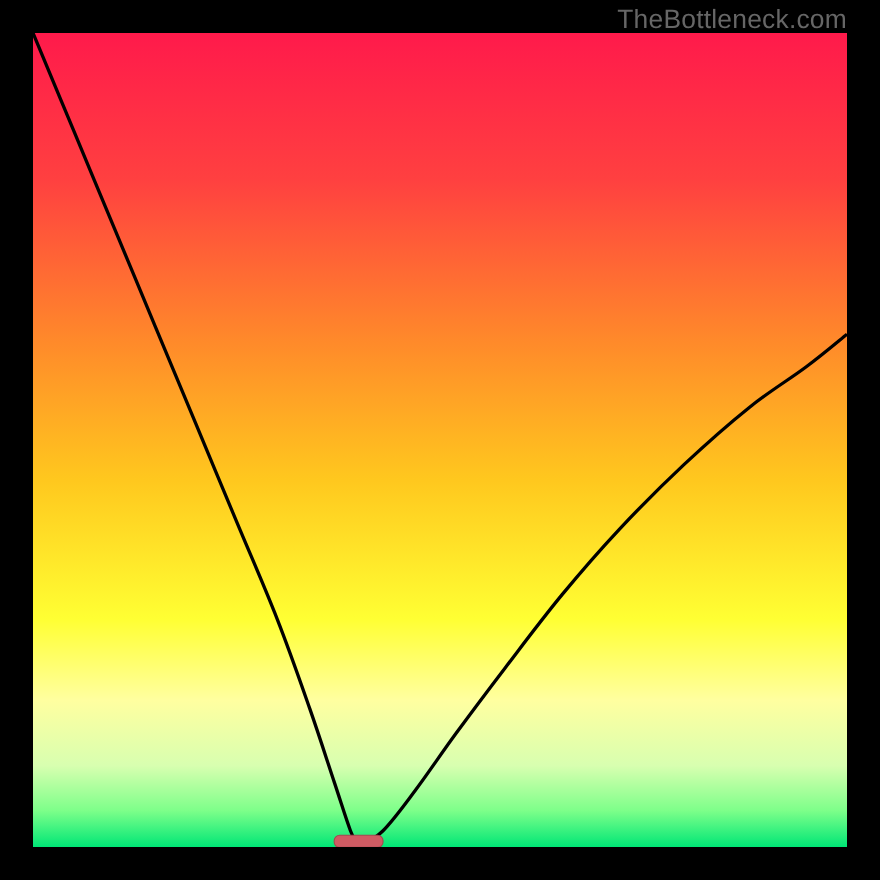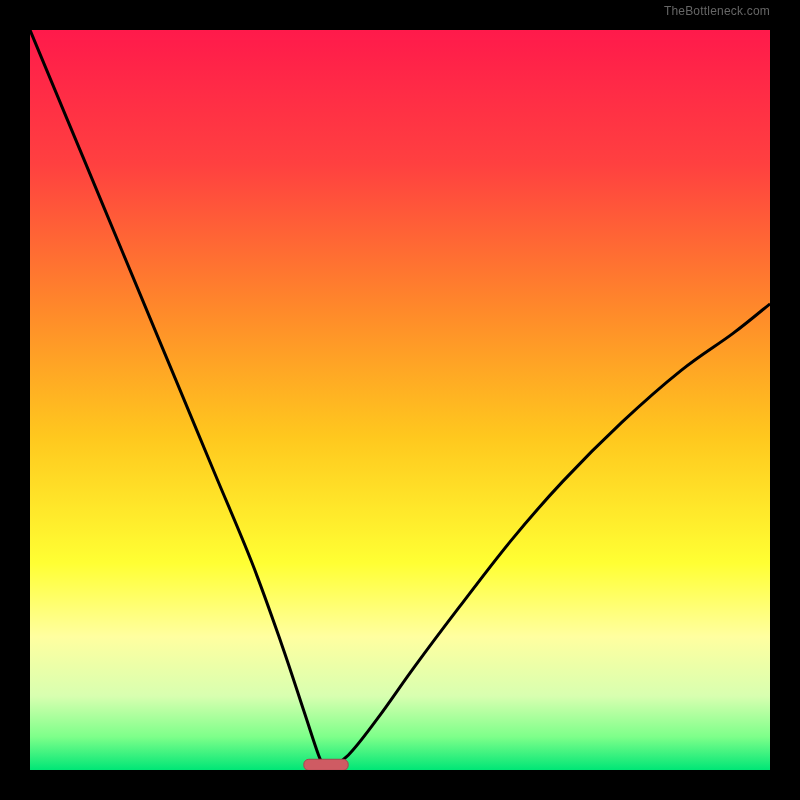--- a/index.html
+++ b/index.html
@@ -30,7 +30,7 @@
     top: 4px;
     right: 30px;
     color: #666;
-    font-size: 12px;
+    font-size: 24px;
     font-weight: 500;
     letter-spacing: 0.2px;
   }

